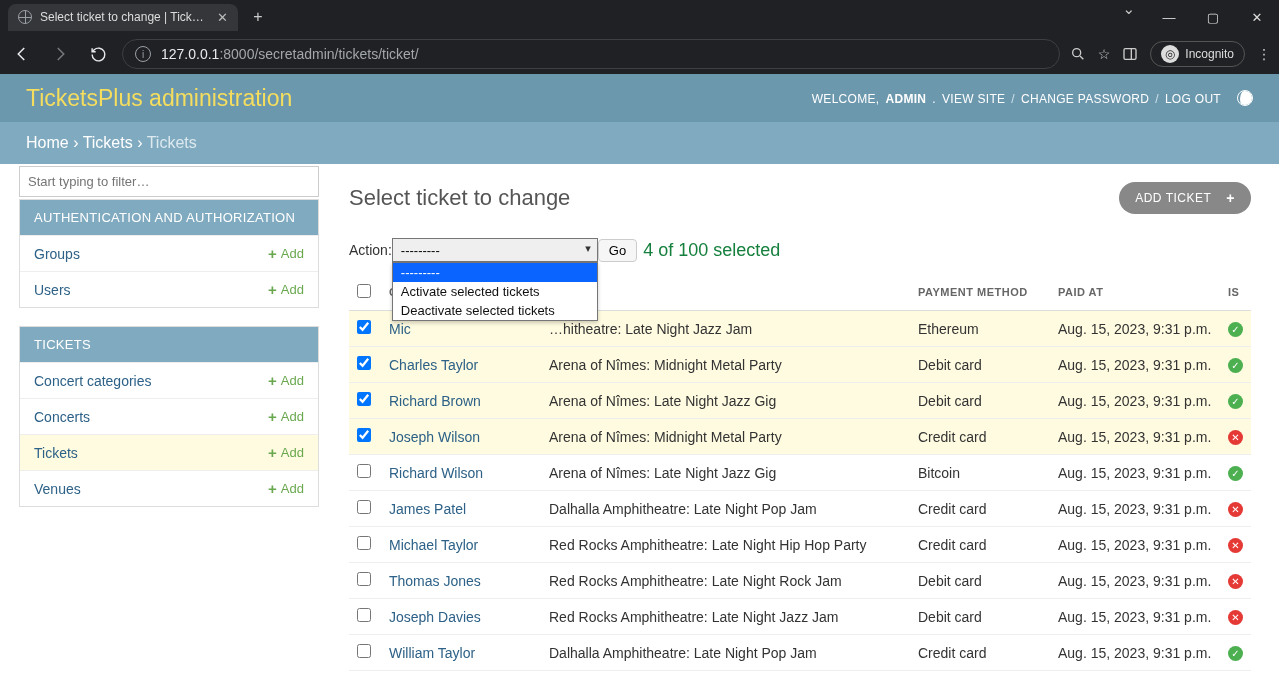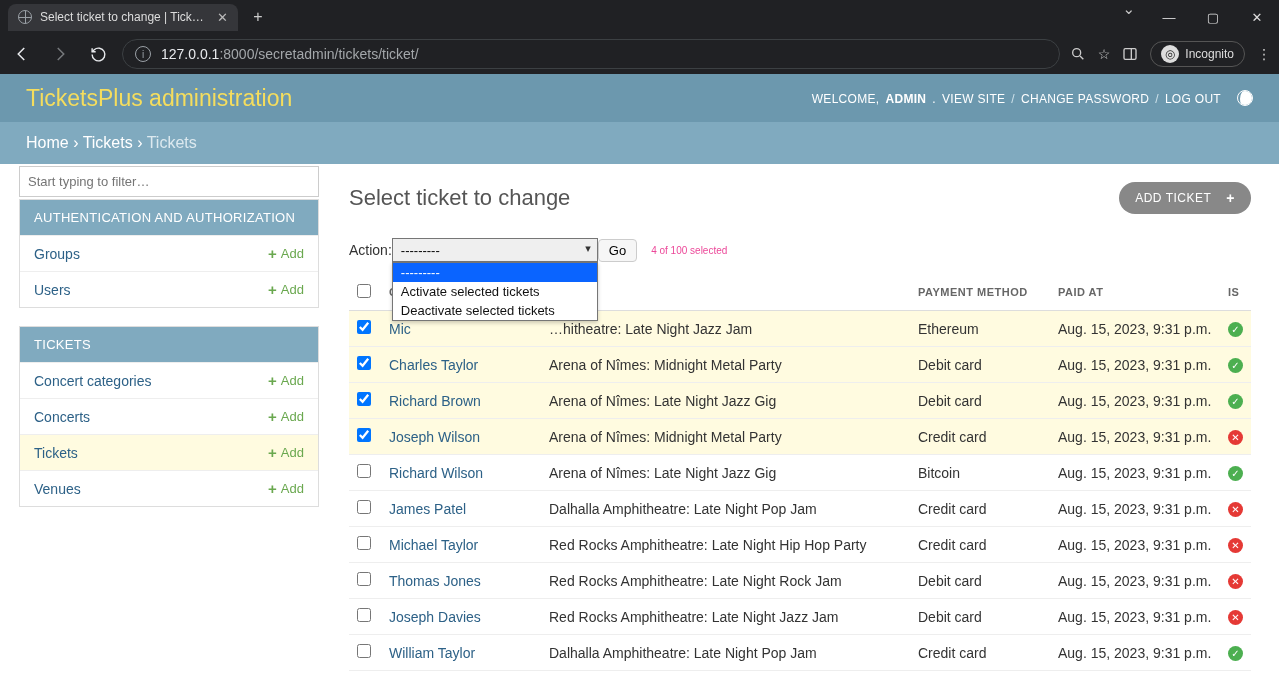--- a/index.html
+++ b/index.html
@@ -75,7 +75,7 @@
 .dropdown .opt { padding:2px 8px; font-size:13px; color:#111; cursor:default; }
 .dropdown .opt.hl { background:#0a64ff; color:#fff; }
 .go-btn { border:1px solid #ccc; background:#f6f6f6; padding:3px 10px; border-radius:4px; font-size:13px; }
-.sel-count { font-size:10px; color:#ec4899; margin-left:14px; }
+.sel-count { font-size:18px; color:#15803d; margin-left:6px; }
 
 table.results { width:100%; border-collapse:collapse; }
 table.results thead th { text-align:left; font-size:11px; color:#666; letter-spacing:0.5px; padding:10px 8px; border-bottom:1px solid #ddd; background:#fff; font-weight:600; }

